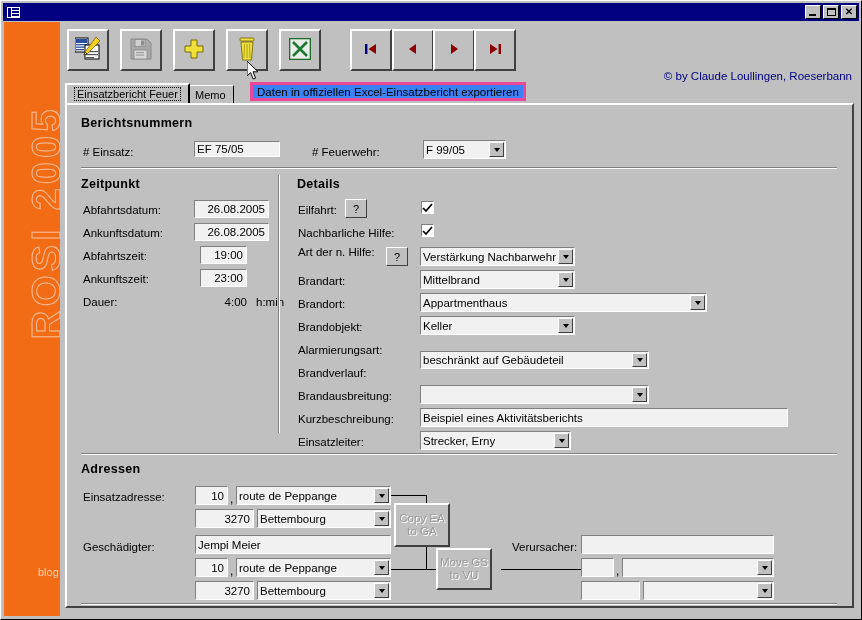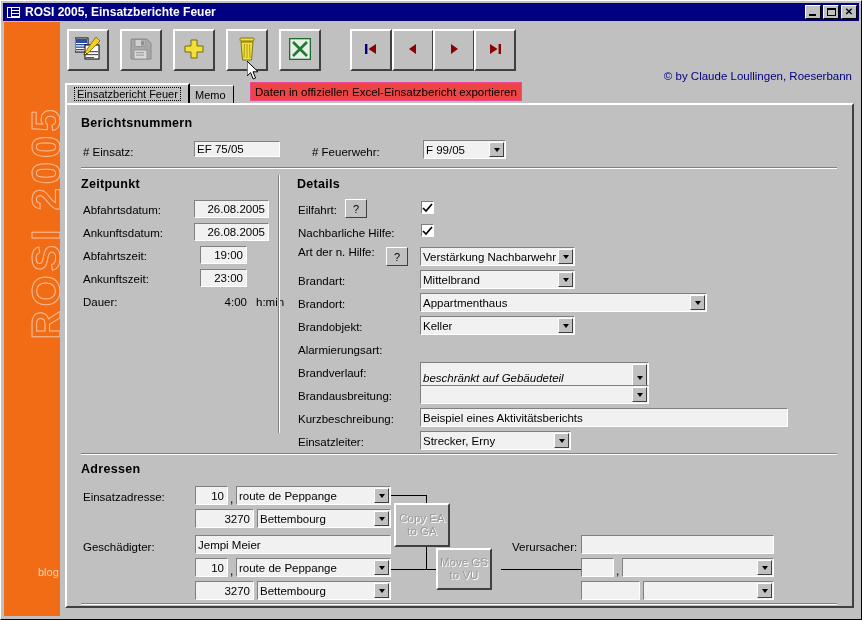--- a/index.html
+++ b/index.html
@@ -368,7 +368,6 @@
         <rect x="5" y="7" width="7" height="2" fill="#000080"></rect>
       </svg>
     </span>
-    <span class="t-text">ROSI 2005, Einsatzberichte Feuer</span>
     <span class="t-buttons">
       <span class="tbtn">
           <i class="min-glyph"></i>

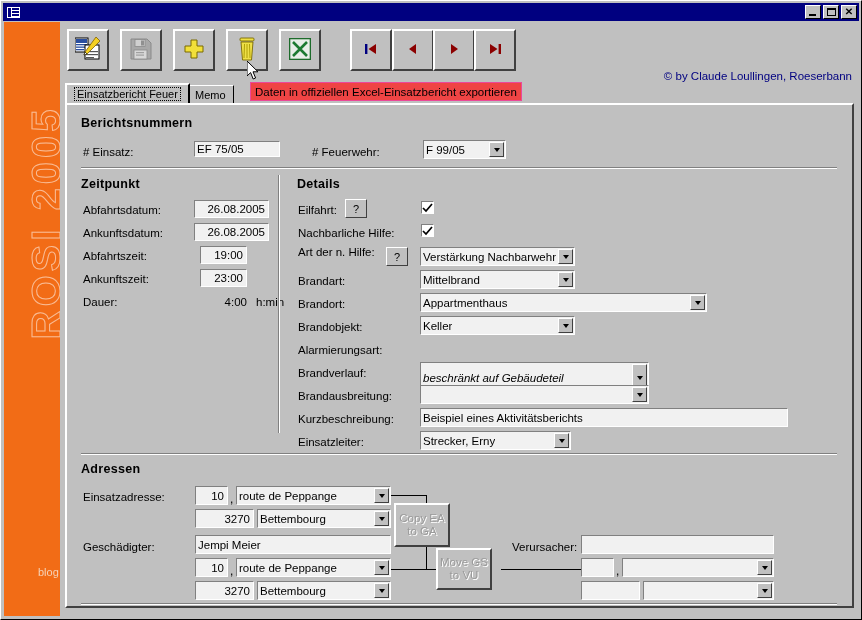--- a/index.html
+++ b/index.html
@@ -194,8 +194,8 @@
     position: absolute;
     left: 249px; top: 81px;
     height: 19px;
-    background: #ef4444;
-    border: 1px solid #ec4899;
+    background: #3b82f6;
+    border: 3px solid #ec4899;
     box-sizing: border-box;
     display: flex; align-items: center;
     padding: 0 4px;

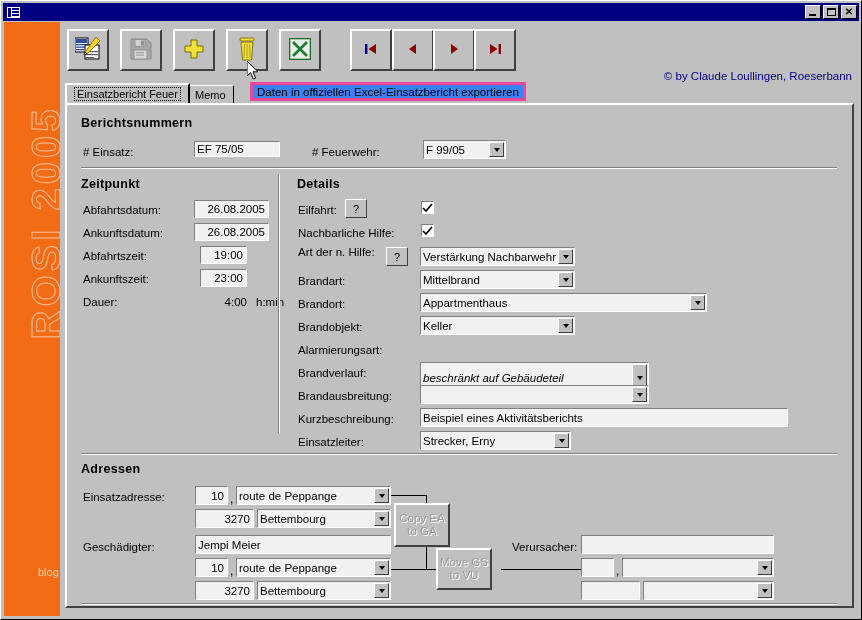--- a/index.html
+++ b/index.html
@@ -604,7 +604,7 @@
       <div class="lbl" style="left:231px; top:239px;">Alarmierungsart:</div>
 
       <div class="lbl" style="left:231px; top:262px;">Brandverlauf:</div>
-      <div class="cb" style="left:353px; top:257px; width:229px; height:32px;font-style:italic;">
+      <div class="cb" style="left:353px; top:246px; width:229px; height:18px;">
         <span class="cbtext">beschränkt auf Gebäudeteil</span>
         <span class="arrowbox">
             <i></i>

